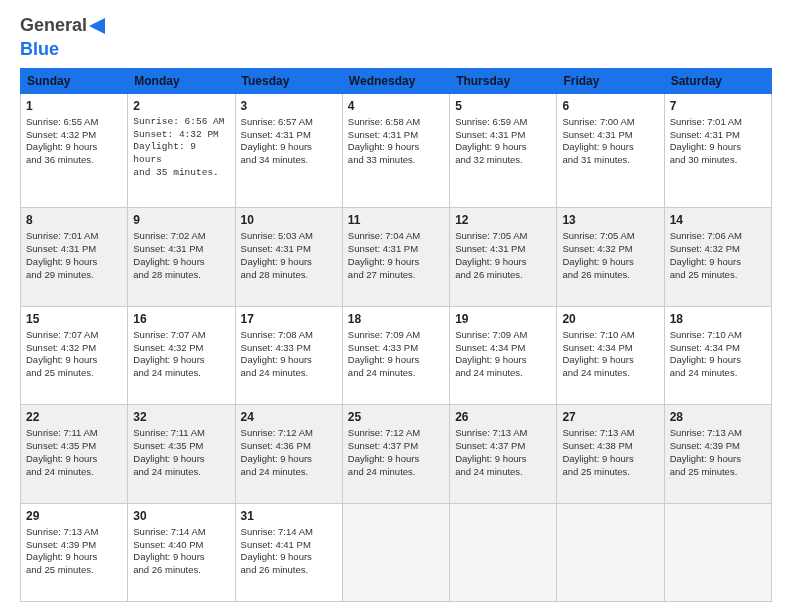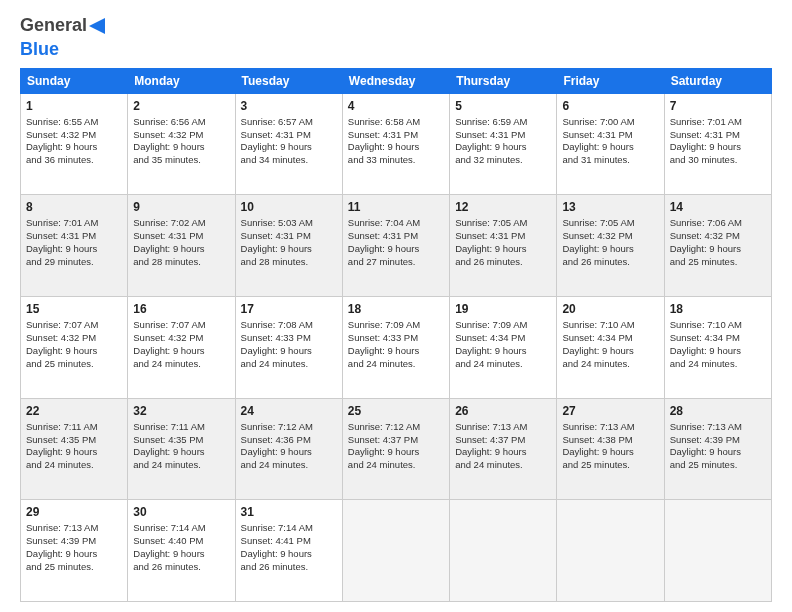--- a/index.html
+++ b/index.html
@@ -48,7 +48,7 @@
     }
     .calendar th {
       background: #1a73e8;
-      color: #ffffff;
+      color: #0f172a;
       text-align: left;
       padding: 5px 6px;
       font-size: 12px;

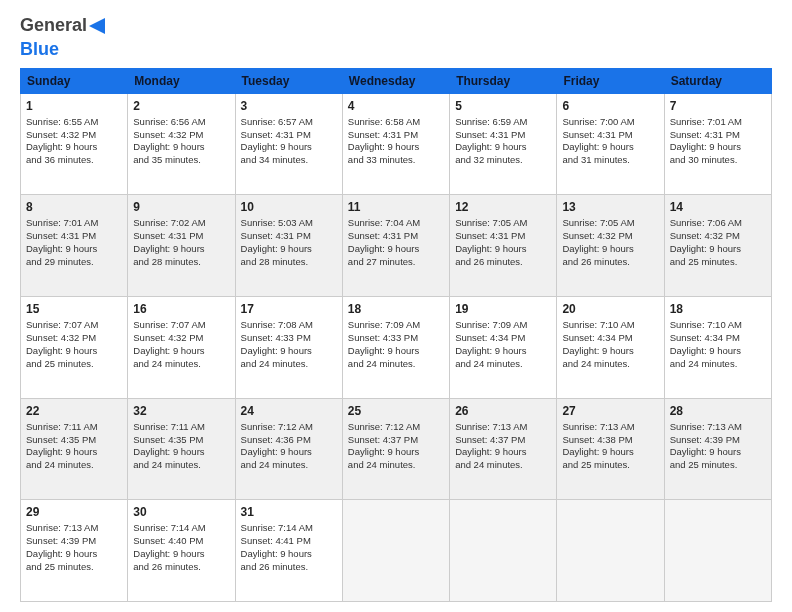--- a/index.html
+++ b/index.html
@@ -124,7 +124,7 @@
           </td>
           <td>
             <span class="day-num">2</span>
-            <div class="day-info" style="white-space: pre-line;">Sunrise: 6:56 AM
+            <div class="day-info" style="white-space: pre-line; font-family: Liberation Mono, monospace;">Sunrise: 6:56 AM
 Sunset: 4:32 PM
 Daylight: 9 hours
 and 35 minutes.</div>

